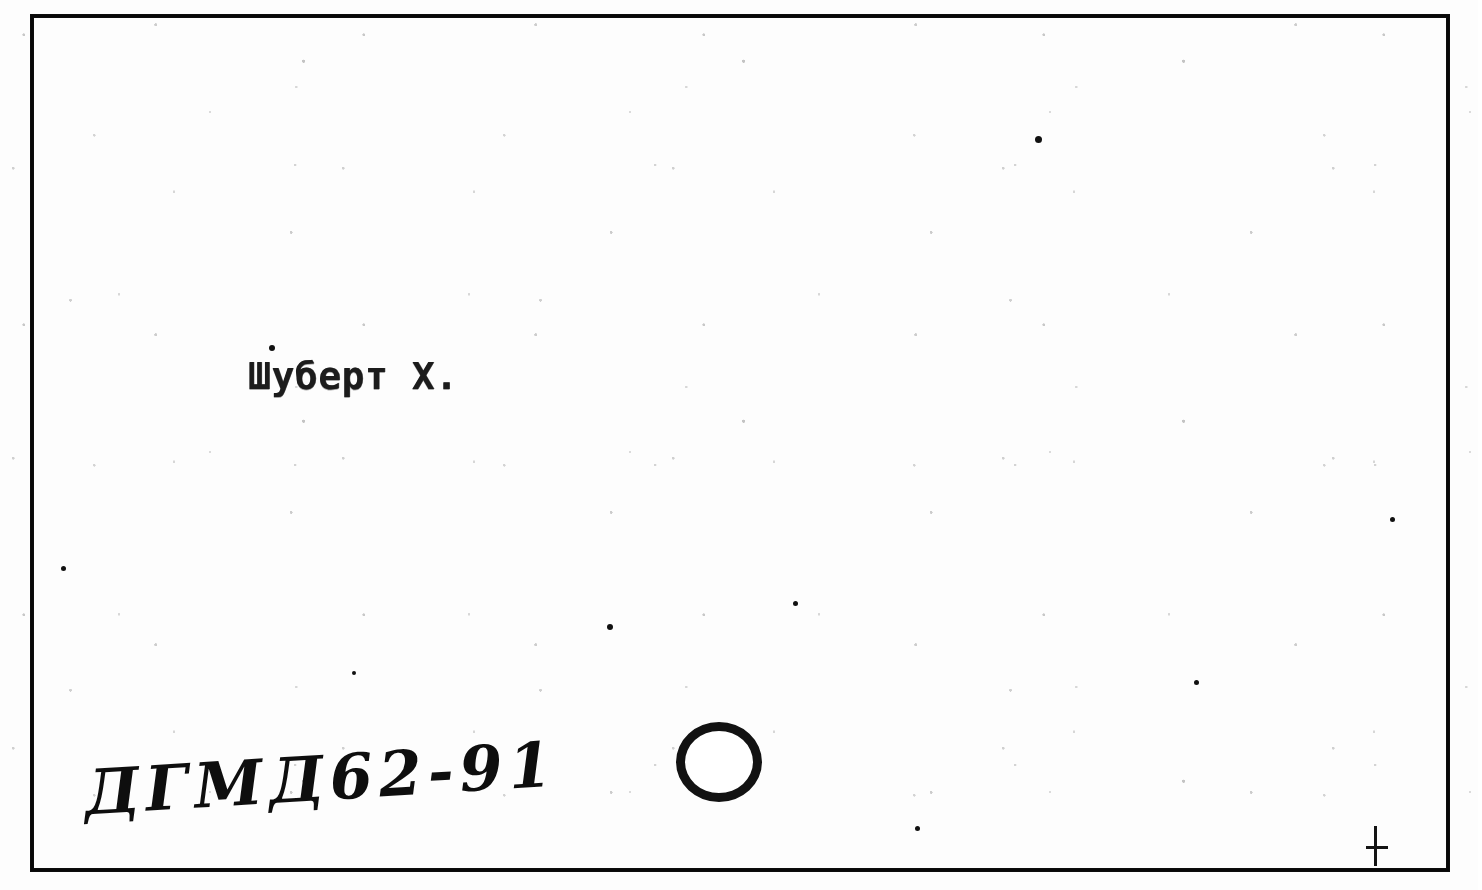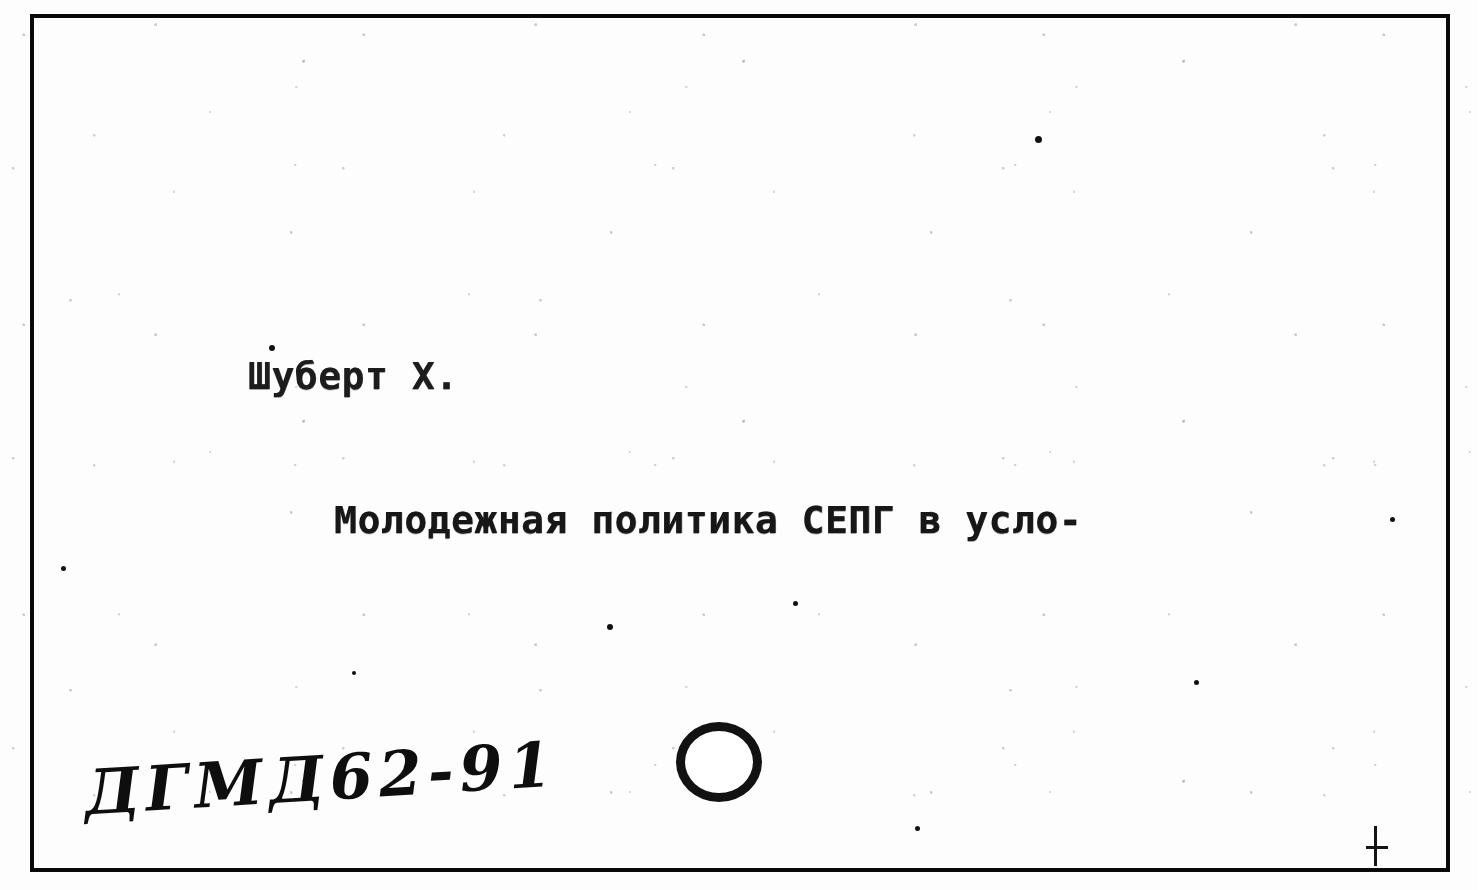--- a/index.html
+++ b/index.html
@@ -155,7 +155,6 @@
 
   <div class="typed-block">
     <span class="typed-line l1">Шуберт Х.</span>
-    <span class="typed-line l2 indent">Молодежная политика СЕПГ в усло-</span>
     
     
     

